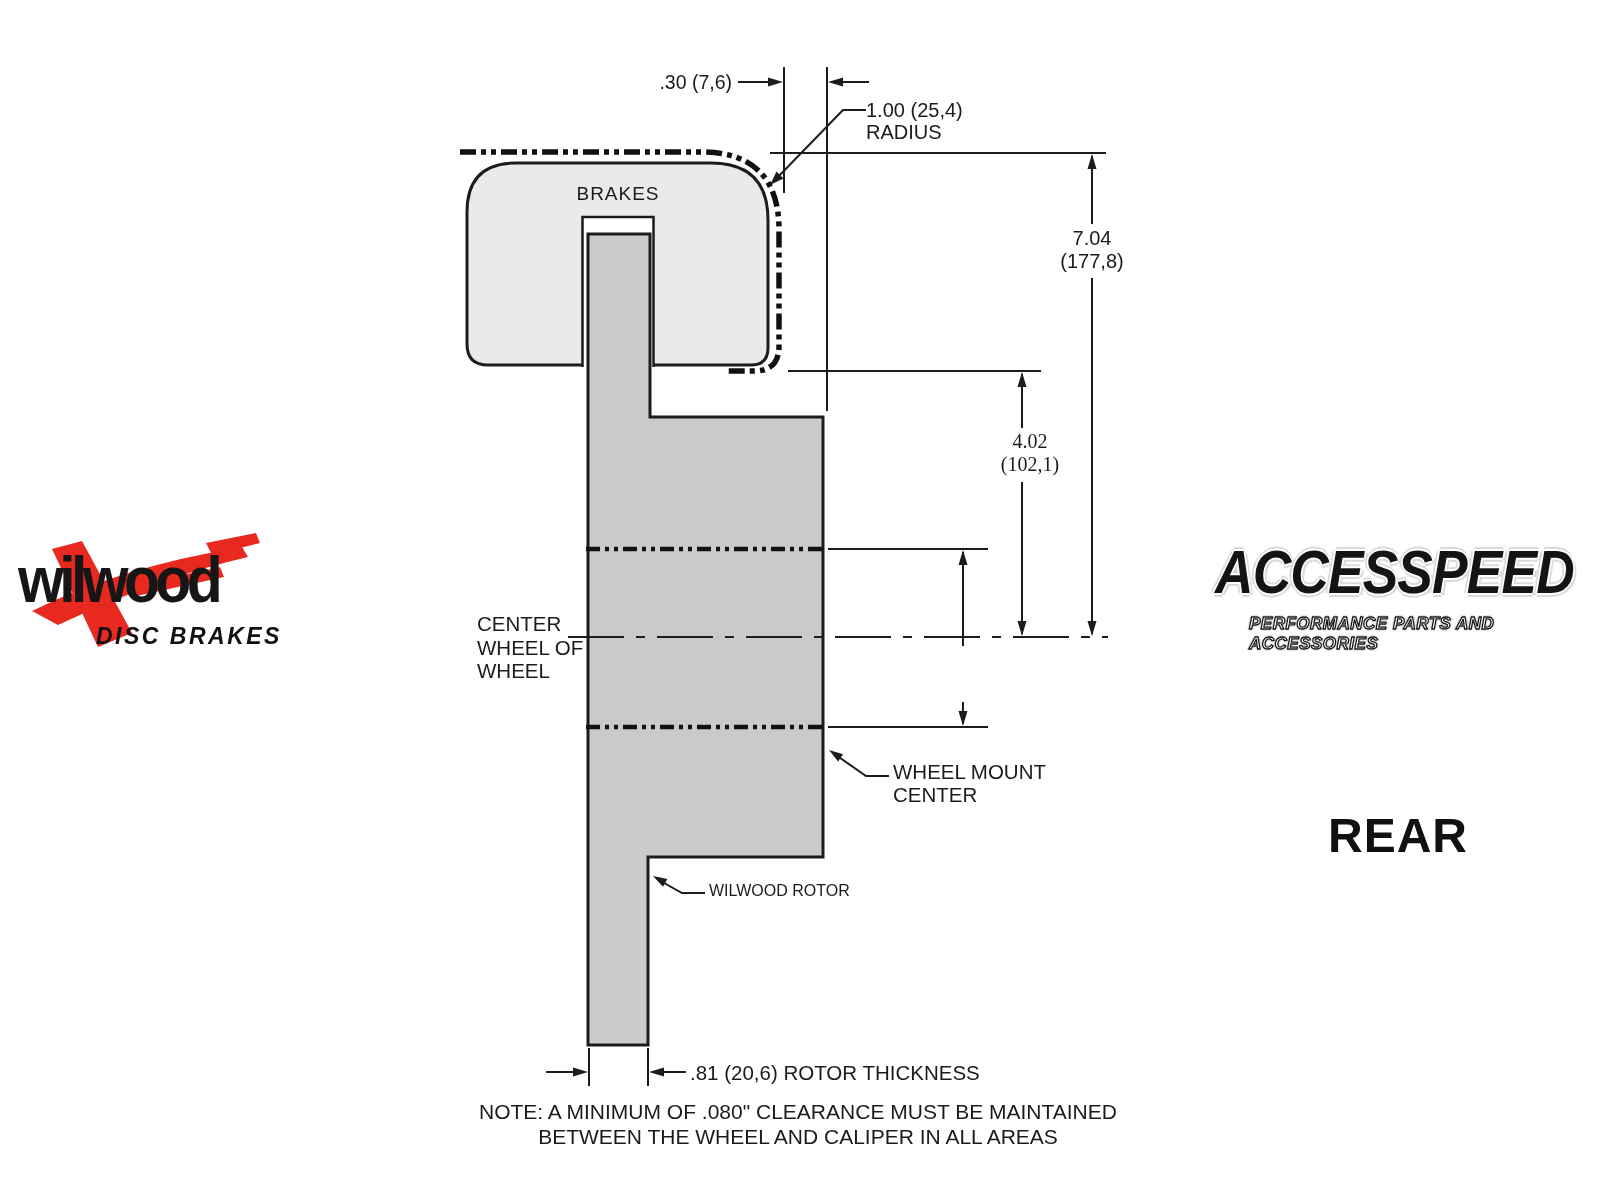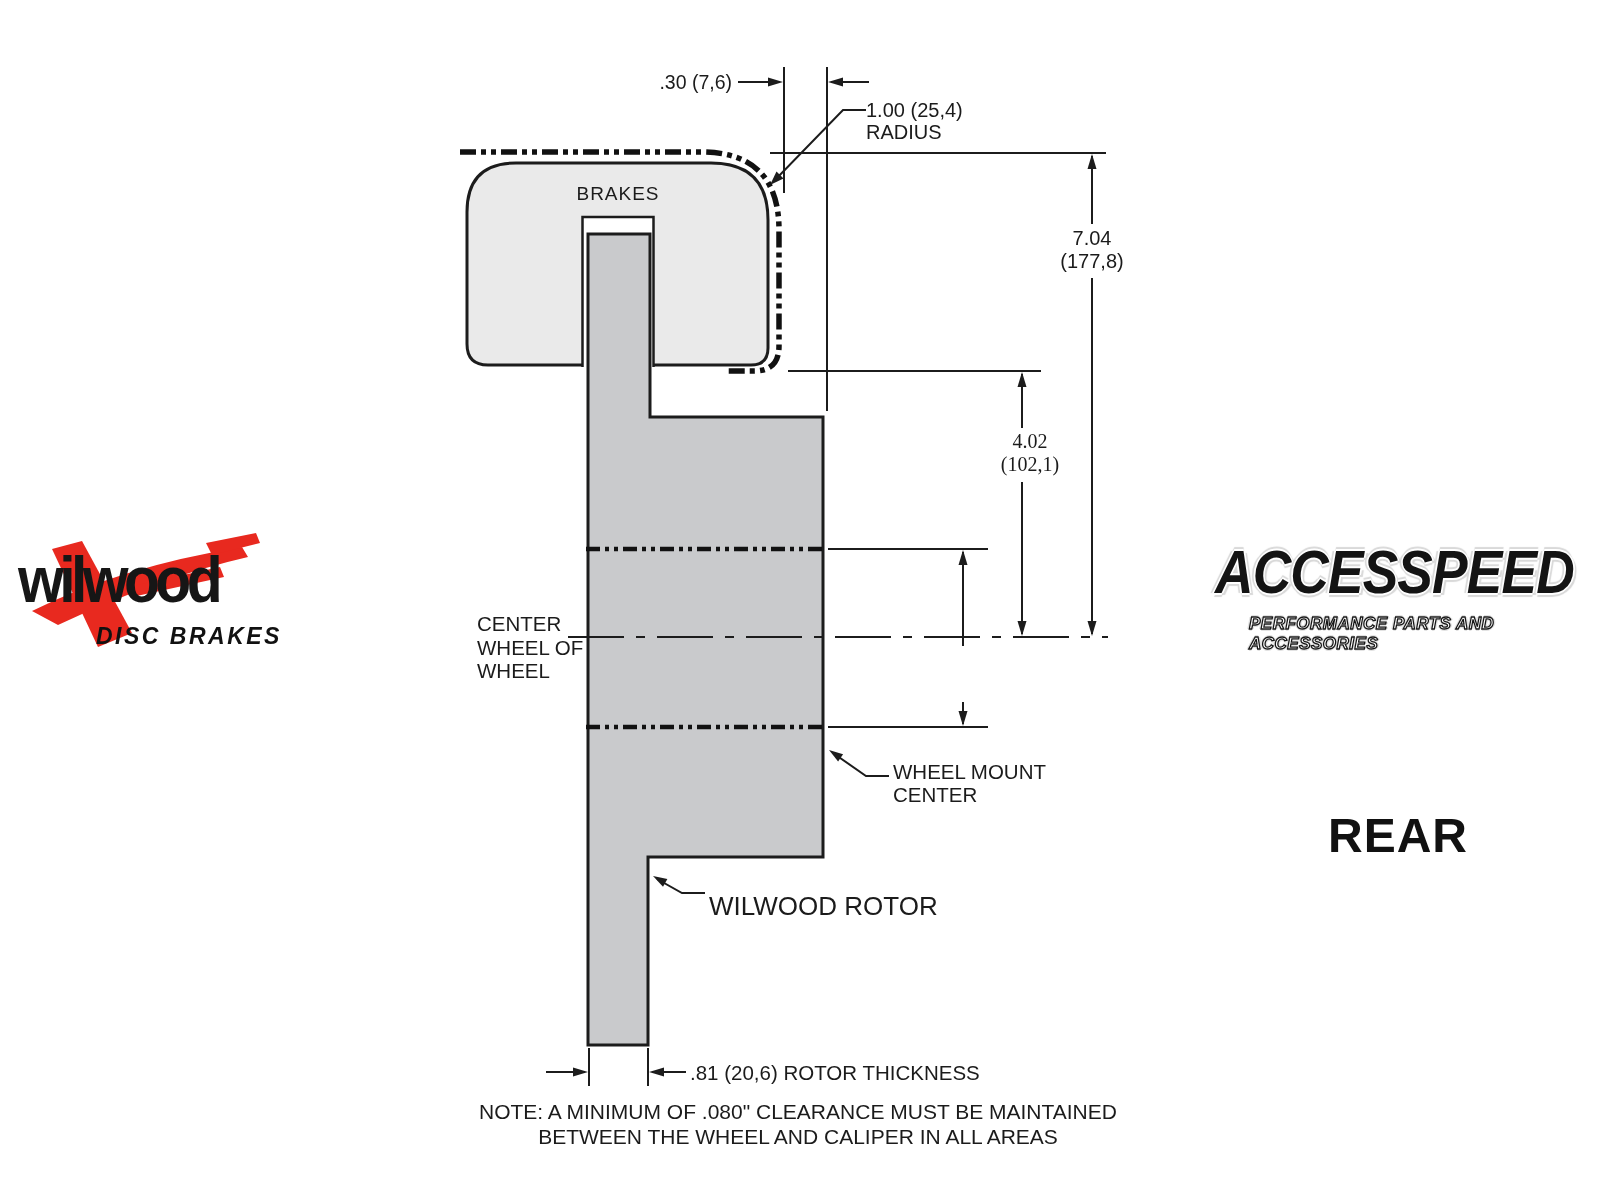--- a/index.html
+++ b/index.html
@@ -22,7 +22,7 @@
   #centerline-lbl{ left:477px;  top:612px; line-height:23.5px; font-size:20.5px; }
   #center-reg    { left:814px;  top:650px; width:268px; font-size:20.5px; }
   #wheel-mount   { left:893px;  top:761px; line-height:22.5px; font-size:20.5px; }
-  #rotor-lbl     { left:709px;  top:879px; font-size:26px;margin-top:16px; }
+  #rotor-lbl     { left:709px;  top:879px; font-size:16px; }
   #dim-thick     { left:690px;  top:1061px; font-size:20.5px; }
   #note          { left:420px;  top:1099px; width:756px; font-size:21px; line-height:25px; text-align:center; }
   #rear-lbl      { left:1328px; top:824px; font-size:48px; font-weight:bold; letter-spacing:1px; color:#111; }

